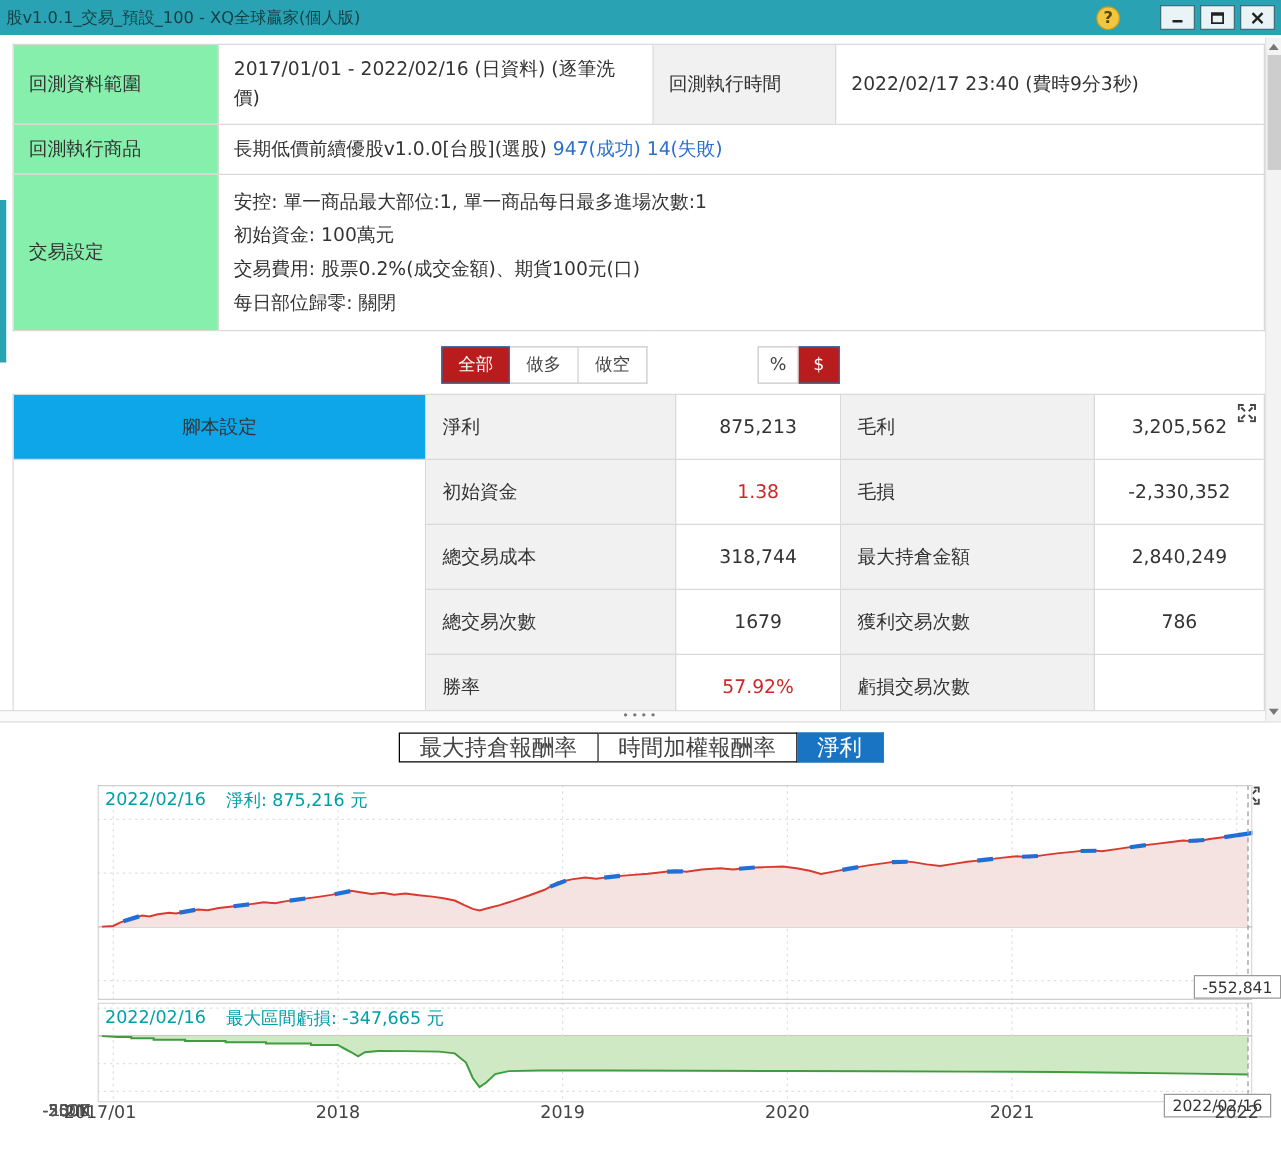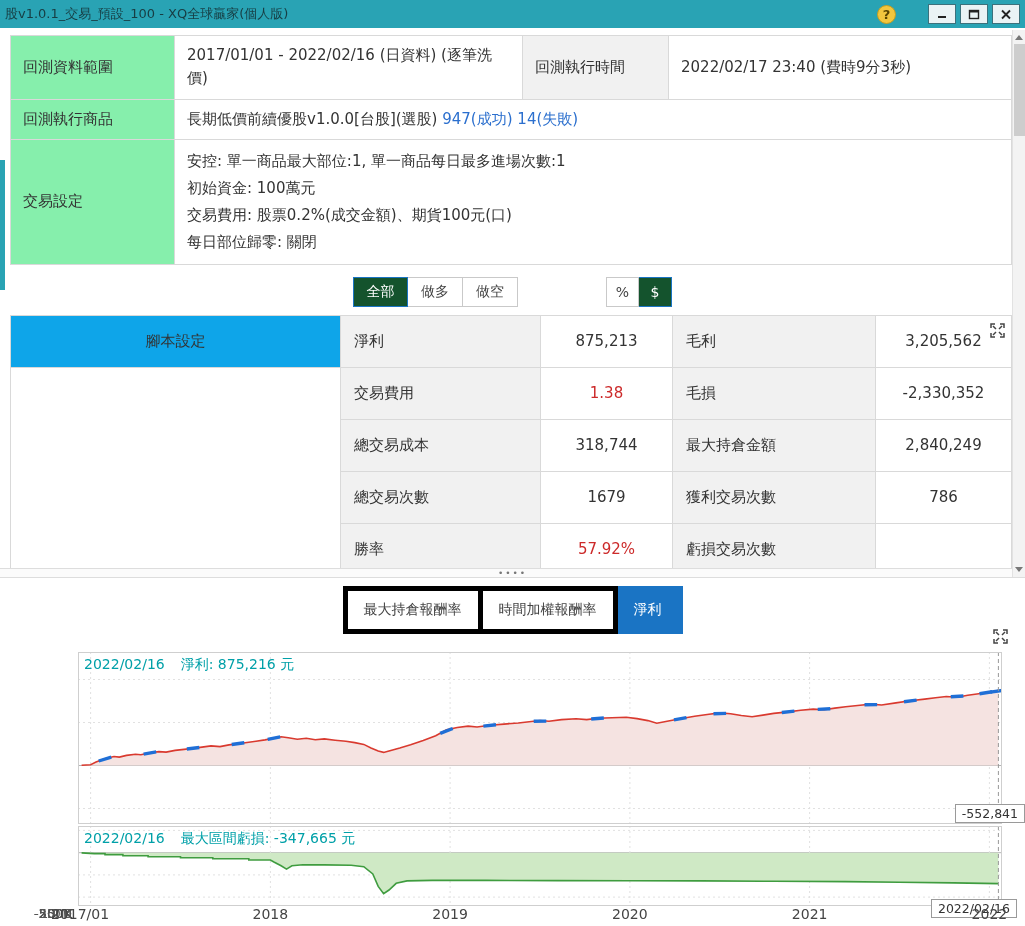--- a/index.html
+++ b/index.html
@@ -36,7 +36,7 @@
   .btn{min-width:55px;height:30px;border:1px solid #c9c9c9;background:#fff;font-size:14px;color:#444;
     display:flex;align-items:center;justify-content:center;cursor:pointer}
   .btn+.btn{border-left:none}
-  .btn.active{background:#14532d;border-color:#1a74c4;color:#fff}
+  .btn.active{background:#b91c1c;border-color:#1a74c4;color:#fff}
   .money-group{margin-left:88px;display:flex}
   .btn.sm{min-width:33px}
 

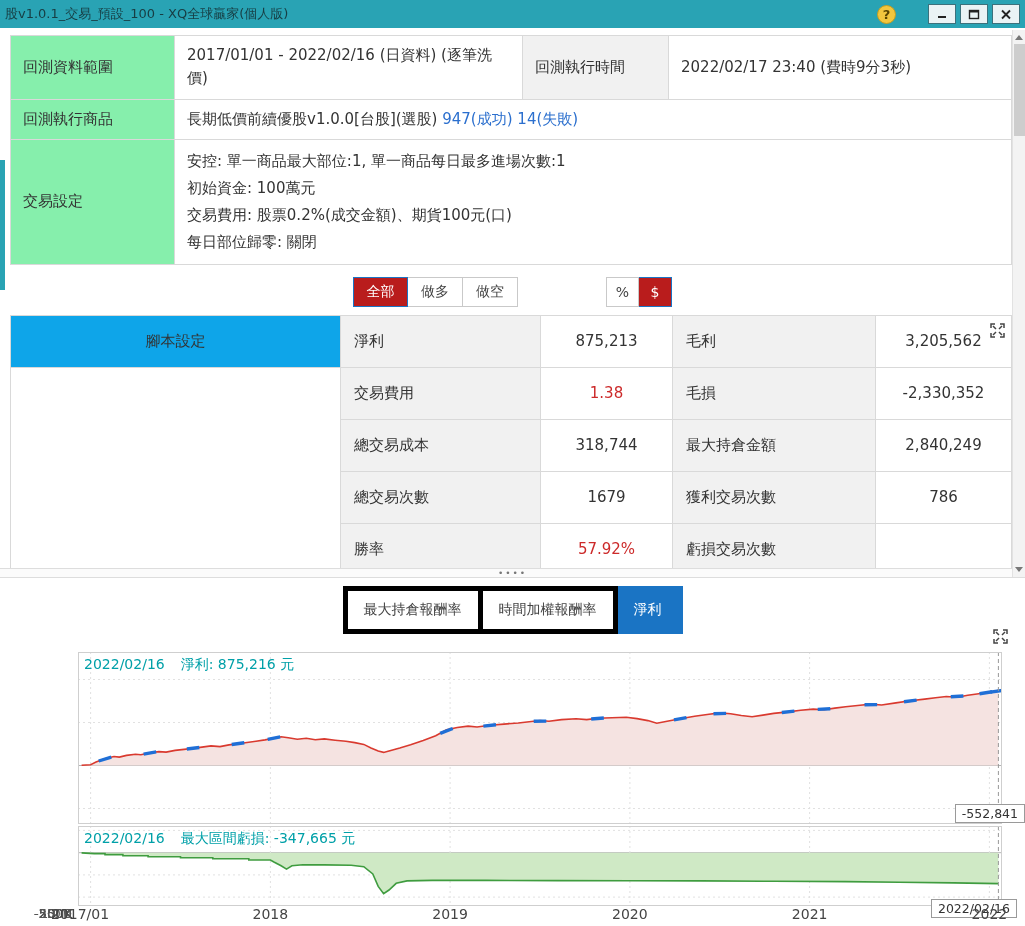--- a/index.html
+++ b/index.html
@@ -168,7 +168,7 @@
         <div class="mcell mlbl">毛利</div>
         <div class="mcell mval last">3,205,562</div>
 
-        <div class="mcell mlbl">交易費用</div>
+        <div class="mcell mlbl">初始資金</div>
         <div class="mcell mval neg">1.38</div>
         <div class="mcell mlbl">毛損</div>
         <div class="mcell mval last">-2,330,352</div>

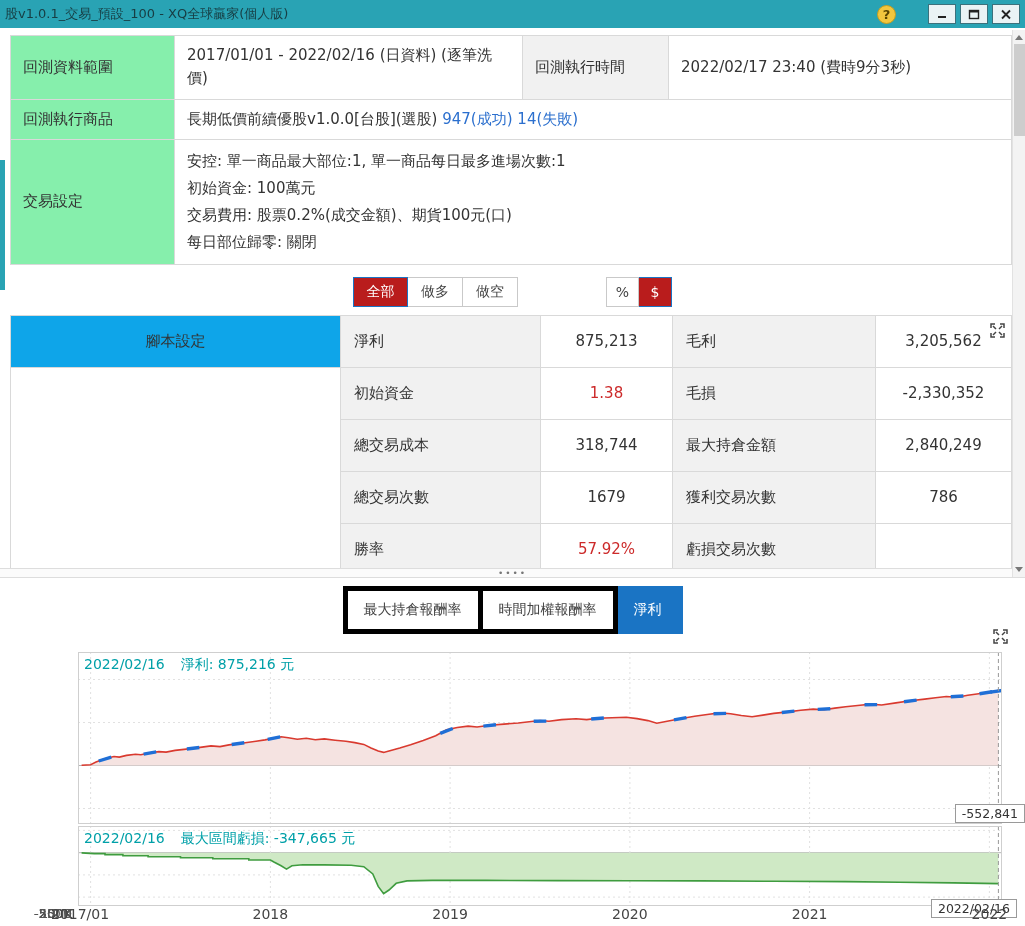--- a/index.html
+++ b/index.html
@@ -72,7 +72,7 @@
   
   .chart-section{position:relative}
   .chart-tabs{display:flex;justify-content:center;margin-top:8px}
-  .tab{height:48px;padding:0 16px;border:5px solid #000000;background:#fff;font-size:14px;color:#444;
+  .tab{height:24px;padding:0 16px;border:1px solid #000000;background:#fff;font-size:18px;color:#444;
     display:flex;align-items:center;cursor:pointer}
   .tab+.tab{border-left:none}
   .tab.active{background:#1a74c4;border-color:#1a74c4;color:#fff}

